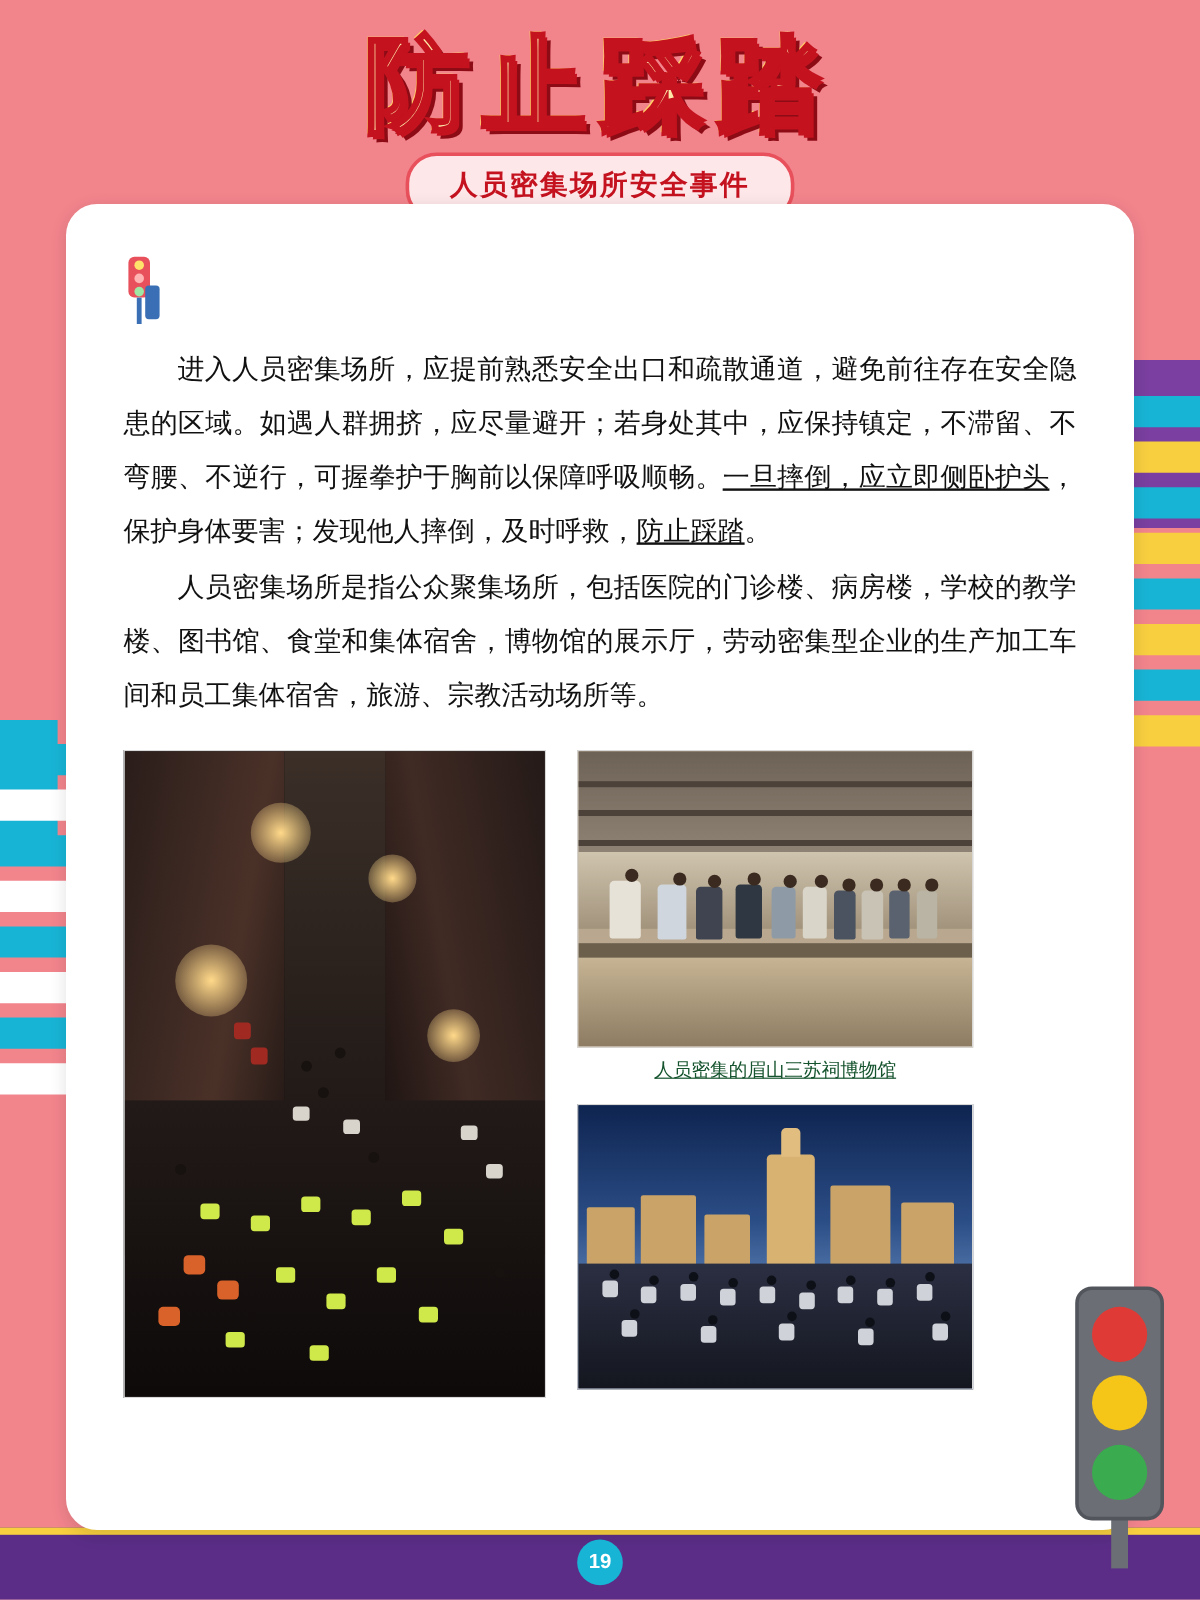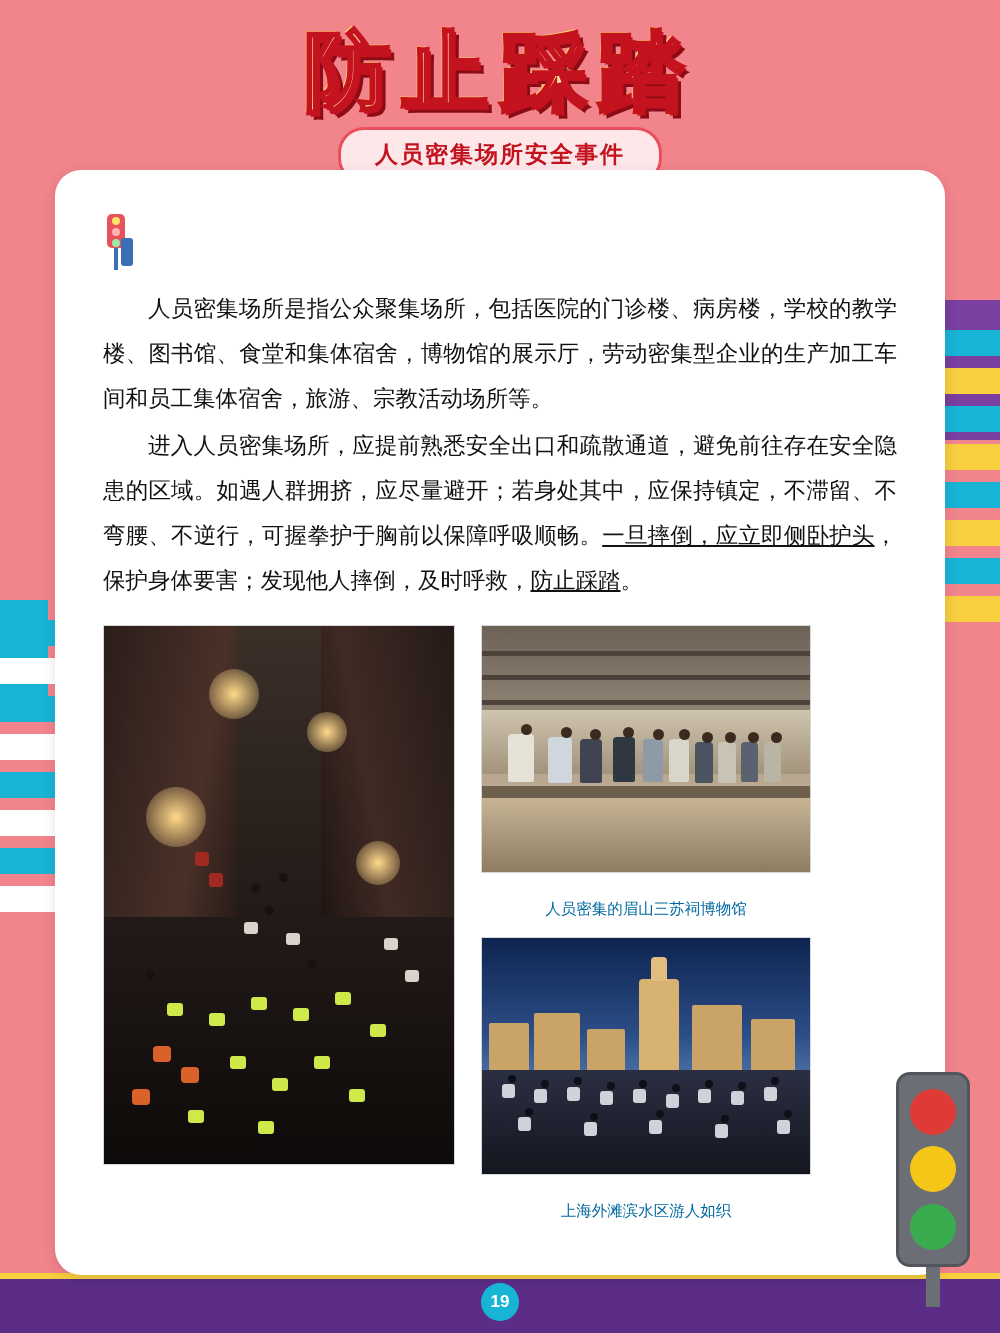--- a/index.html
+++ b/index.html
@@ -294,8 +294,8 @@
   </div>
 
   <div class="body-text">
+    <p><span>进入人员密集场所，应提前熟悉安全出口和疏散通道，避免前往存在安全隐患的区域。如遇人群拥挤，应尽量避开；若身处其中，应保持镇定，不滞留、不弯腰、不逆行，可握拳护于胸前以保障呼吸顺畅。</span><span class="u">一旦摔倒，应立即侧卧护头</span><span>，保护身体要害；发现他人摔倒，及时呼救，</span><span class="u">防止踩踏</span><span>。</span></p>
     <p>人员密集场所是指公众聚集场所，包括医院的门诊楼、病房楼，学校的教学楼、图书馆、食堂和集体宿舍，博物馆的展示厅，劳动密集型企业的生产加工车间和员工集体宿舍，旅游、宗教活动场所等。</p>
-    <p><span>进入人员密集场所，应提前熟悉安全出口和疏散通道，避免前往存在安全隐患的区域。如遇人群拥挤，应尽量避开；若身处其中，应保持镇定，不滞留、不弯腰、不逆行，可握拳护于胸前以保障呼吸顺畅。</span><span class="u">一旦摔倒，应立即侧卧护头</span><span>，保护身体要害；发现他人摔倒，及时呼救，</span><span class="u">防止踩踏</span><span>。</span></p>
   </div>
 
   <div class="figs">

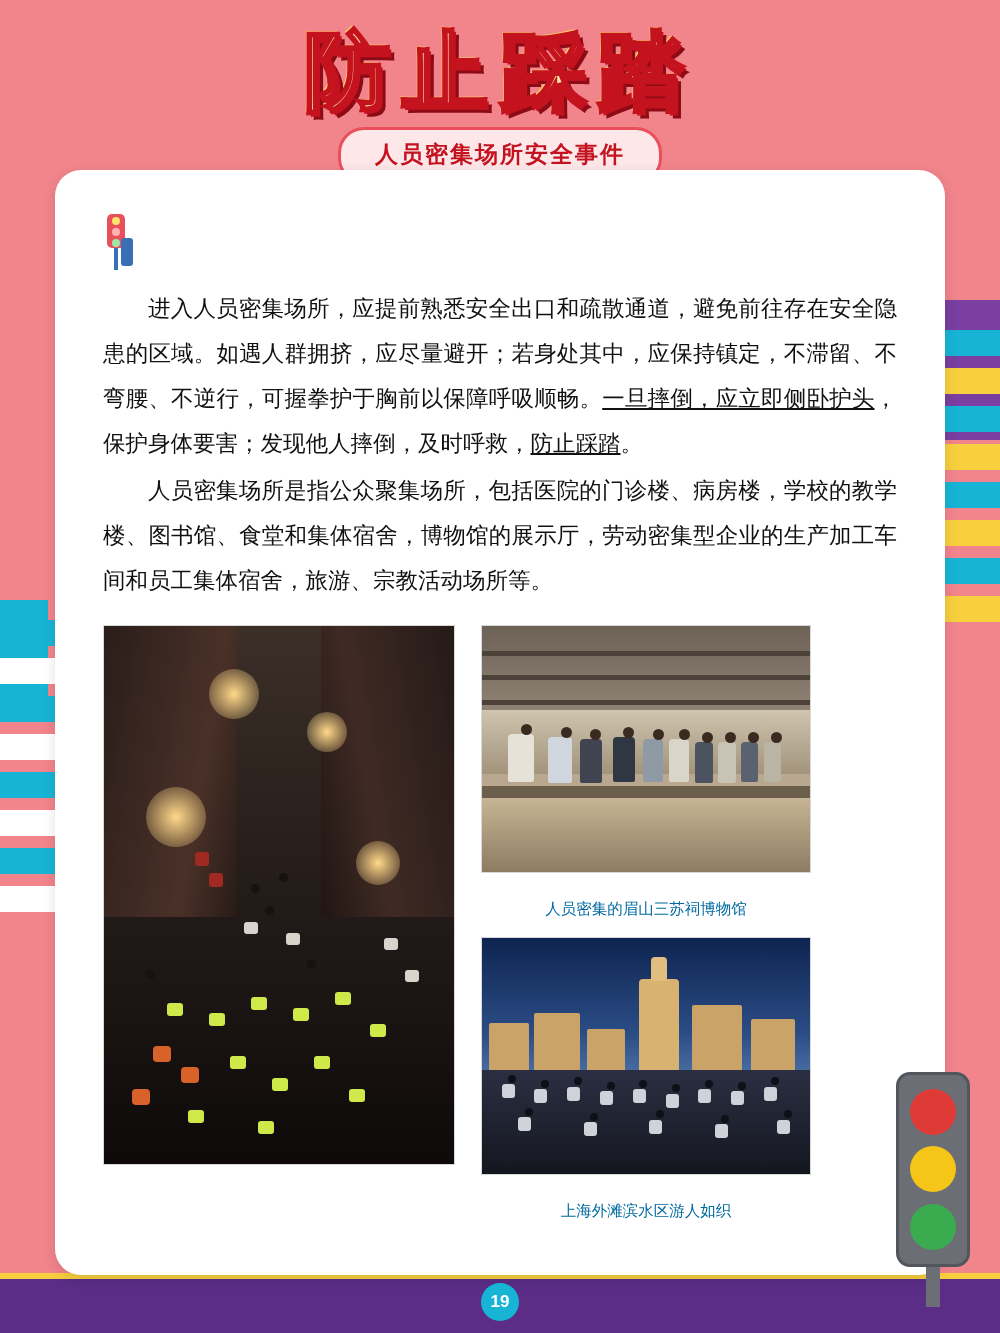--- a/index.html
+++ b/index.html
@@ -163,9 +163,10 @@
   .cap {
     font-family: "DejaVu Serif", "Liberation Serif", serif;
     font-size: 15.5px;
-    color: #0369a1;
+    color: #14532d;
     line-height: 24px;
-    margin-top: 24px;
+    margin-top: 7px;
+    text-decoration: underline;
   }
   .cap.center { text-align: center; }
 

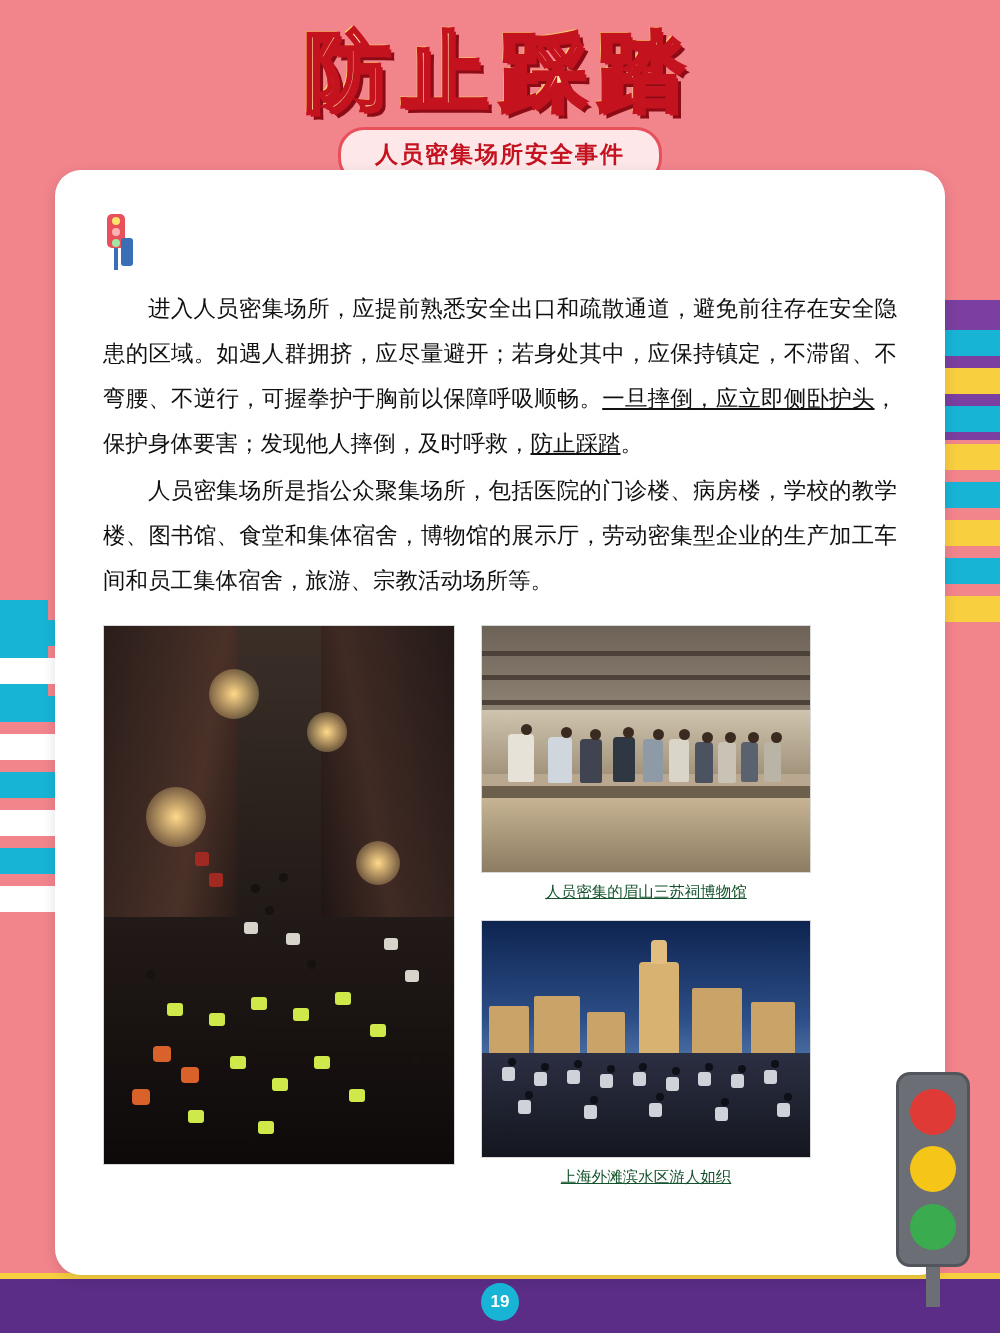--- a/index.html
+++ b/index.html
@@ -415,7 +415,6 @@
           <div class="b3" style="left:90%;top:77%"></div>
             <div class="h3" style="left:92%;top:73%"></div>
         </div>
-        <div class="cap center">上海外滩滨水区游人如织</div>
       </div>
 
     </div>

